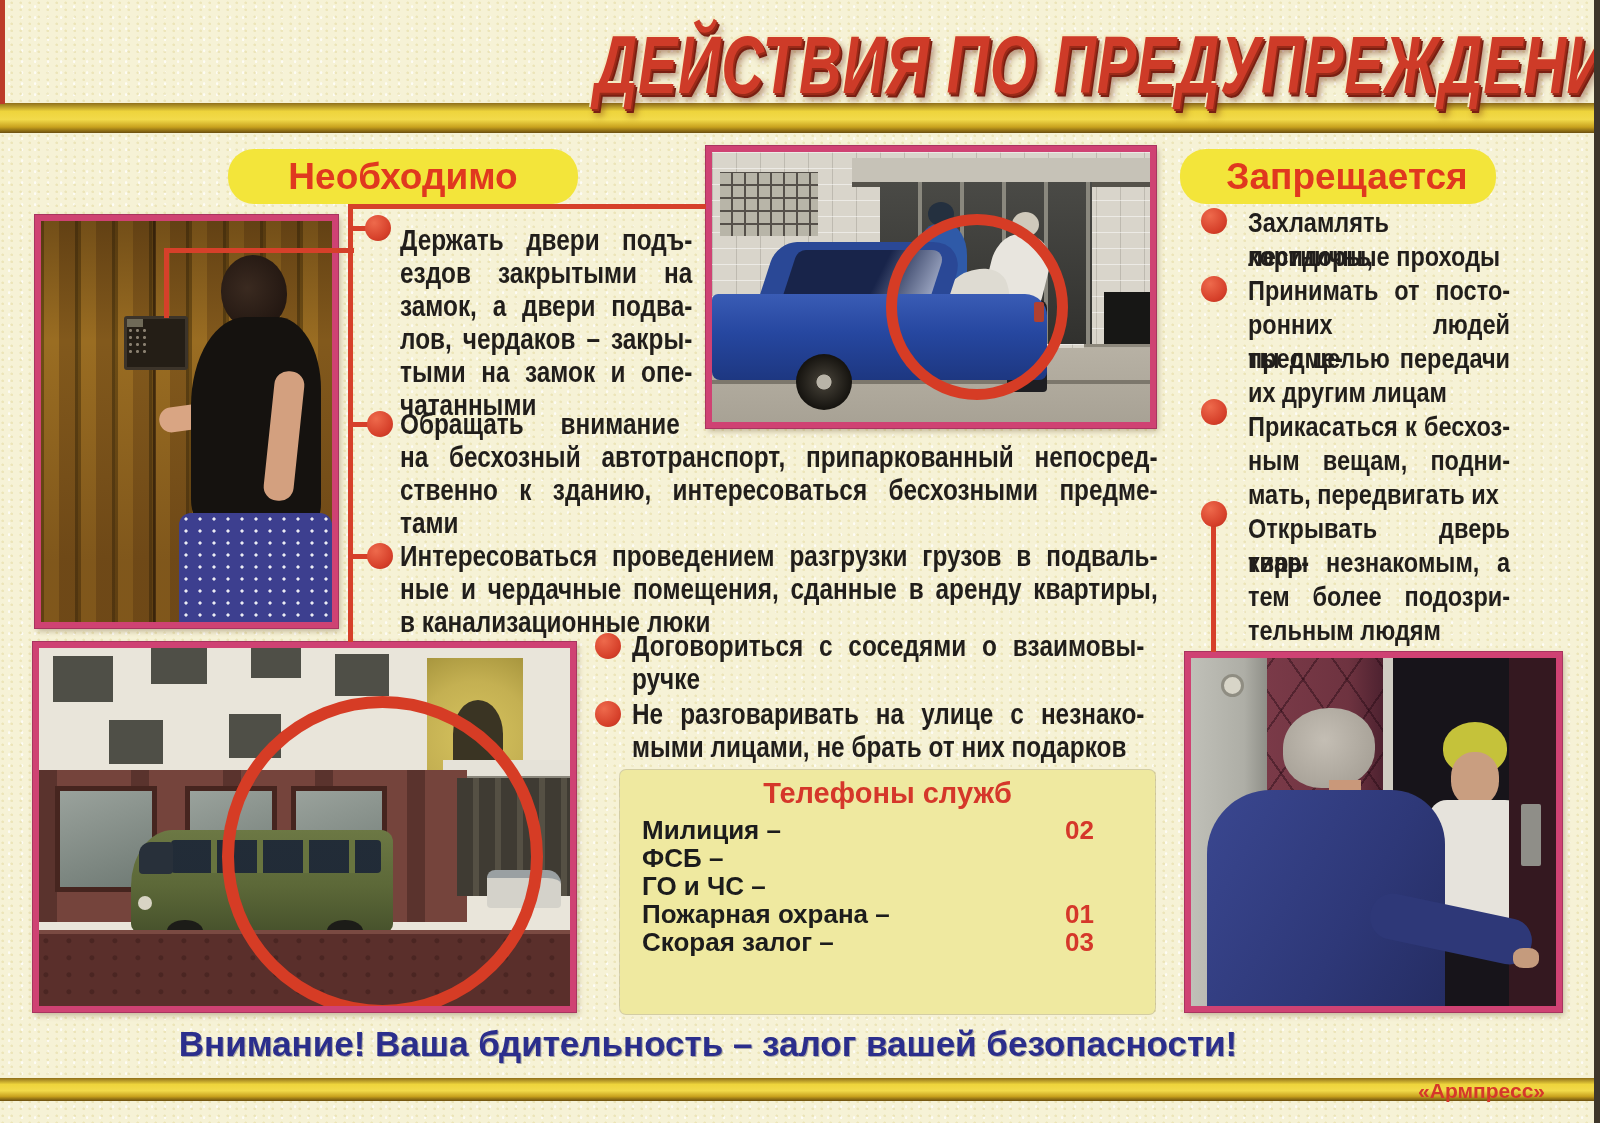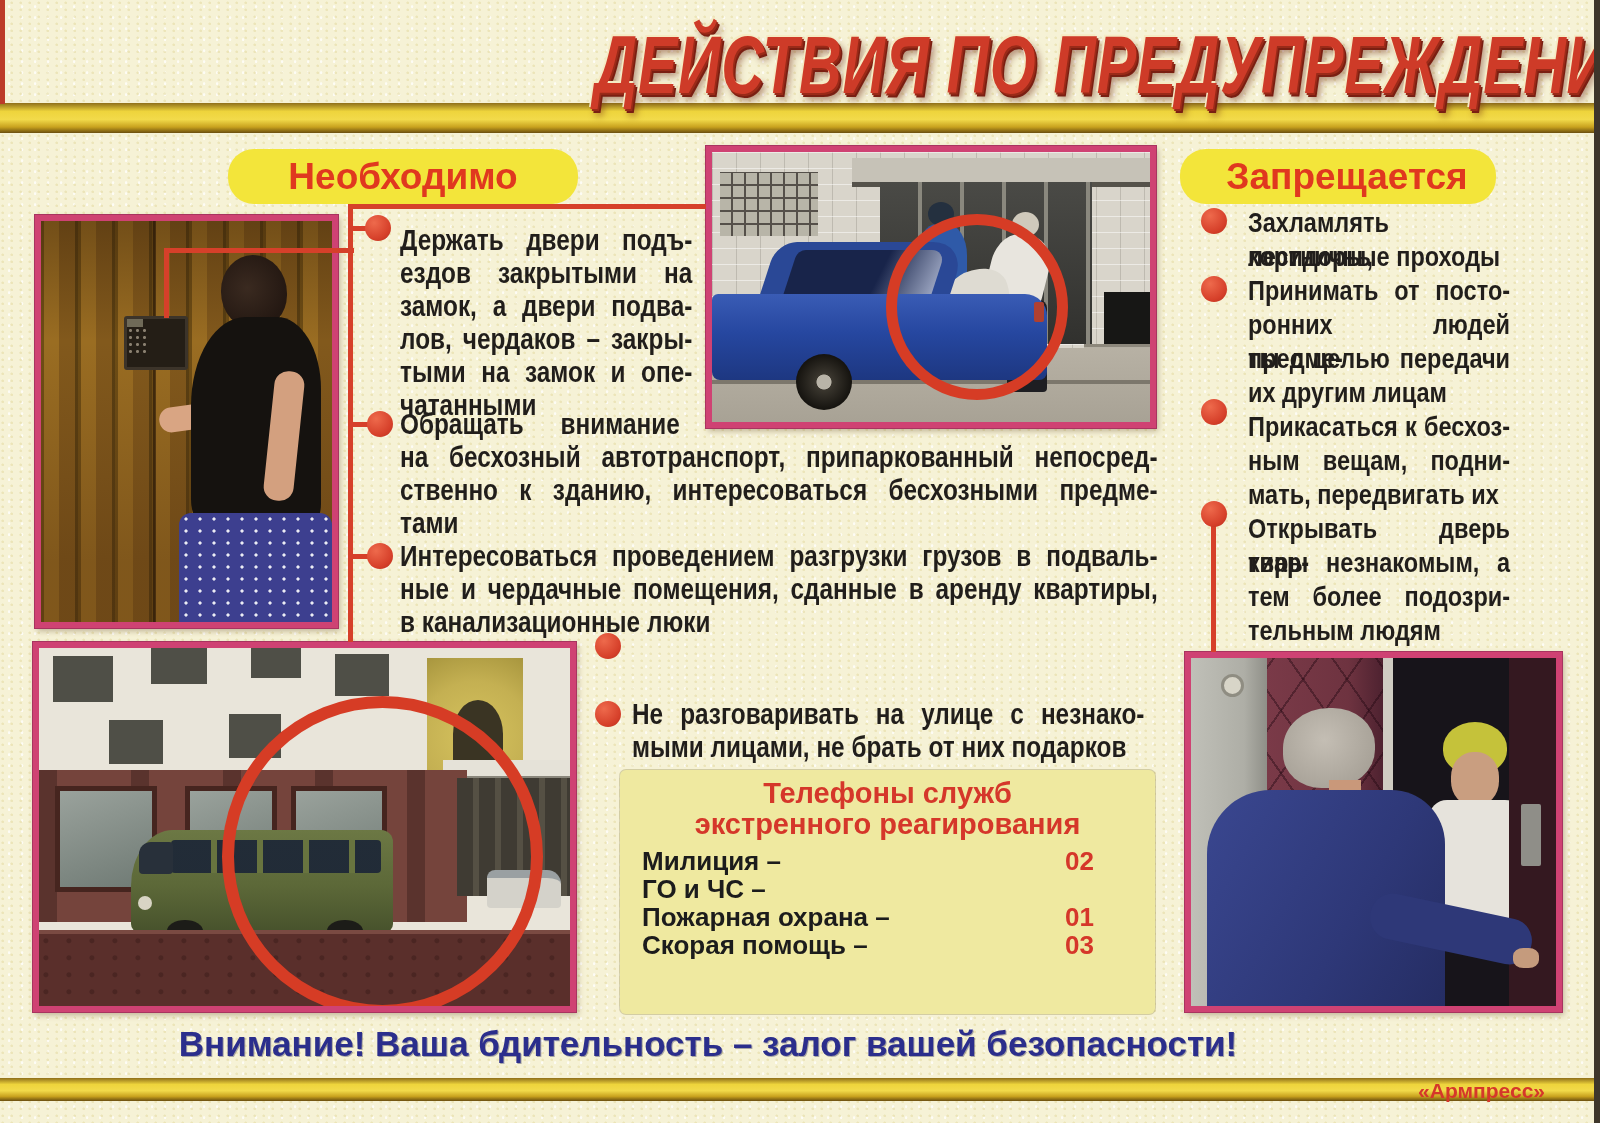--- a/index.html
+++ b/index.html
@@ -287,6 +287,10 @@
     <div class="tl cond jl w-wide">ные и чердачные помещения, сданные в аренду квартиры,</div>
     <div class="tl cond ll w-wide">в канализационные люки</div>
   </div>
+  <div class="abs nec" style="left:632px;top:630px;width:610px;z-index:4;">
+    <div class="tl cond jl w-mid">Договориться с соседями о взаимовы-</div>
+    <div class="tl cond ll w-mid">ручке</div>
+  </div>
   <div class="abs nec" style="left:632px;top:698px;width:610px;z-index:4;">
     <div class="tl cond jl w-mid">Не разговаривать на улице с незнако-</div>
     <div class="tl cond ll w-mid">мыми лицами, не брать от них подарков</div>

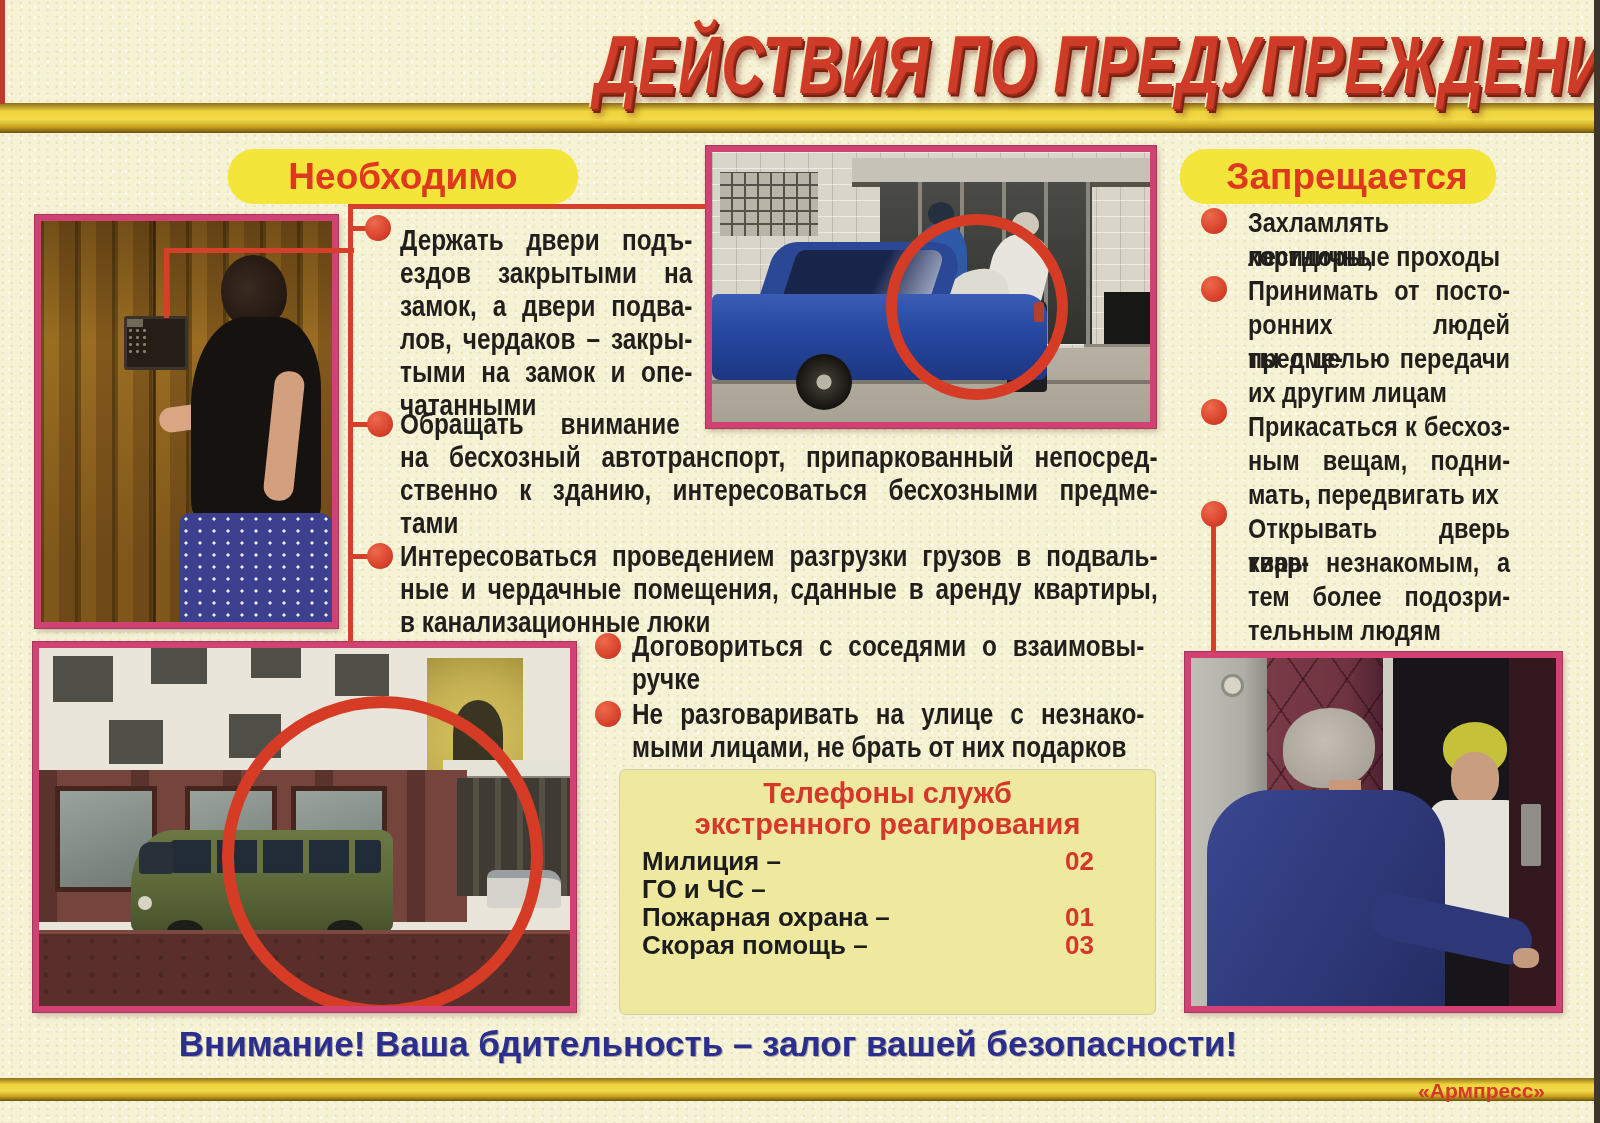--- a/index.html
+++ b/index.html
@@ -314,7 +314,6 @@
 
   <div class="abs phonebox">
     <div class="ph-title">Телефоны служб</div>
-    <div class="ph-title">экстренного реагирования</div>
     <div class="ph-rows">
       <div class="ph-row">
         <span>Милиция –</span>

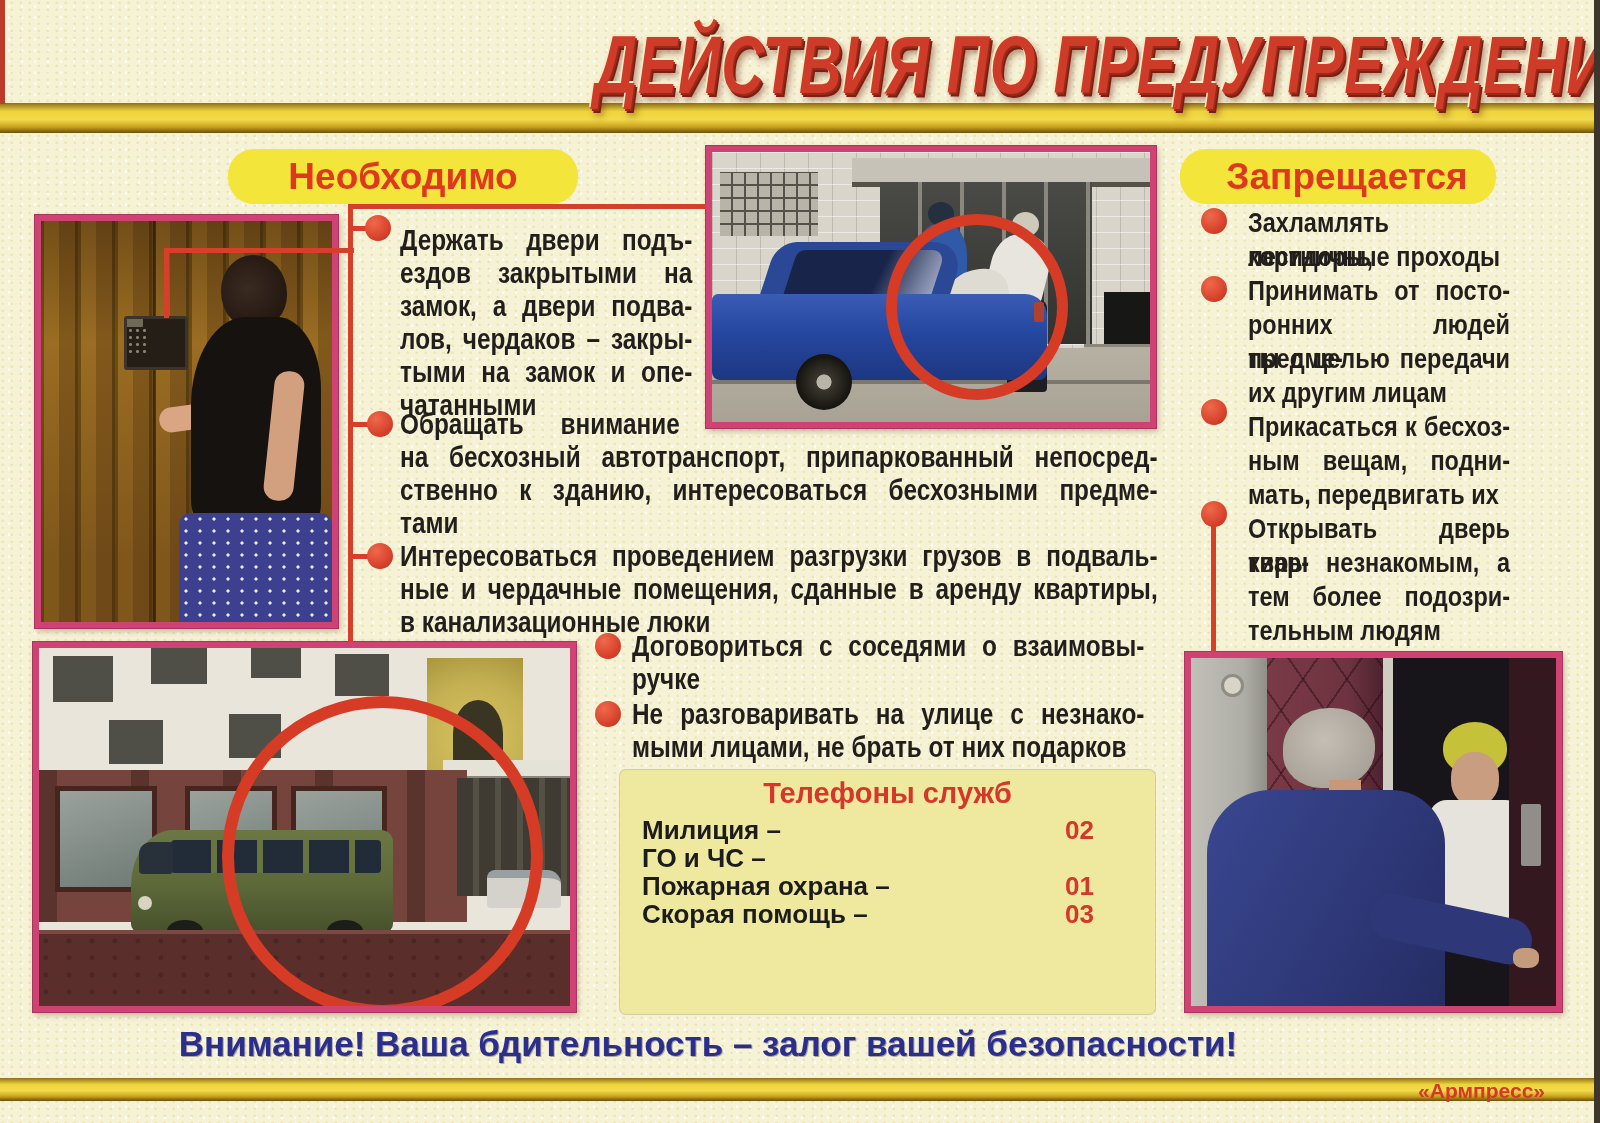--- a/index.html
+++ b/index.html
@@ -320,6 +320,10 @@
         <span class="ph-num">02</span>
       </div>
       <div class="ph-row">
+        <span>ФСБ –</span>
+        <span class="ph-num"></span>
+      </div>
+      <div class="ph-row">
         <span>ГО и ЧС –</span>
         <span class="ph-num"></span>
       </div>

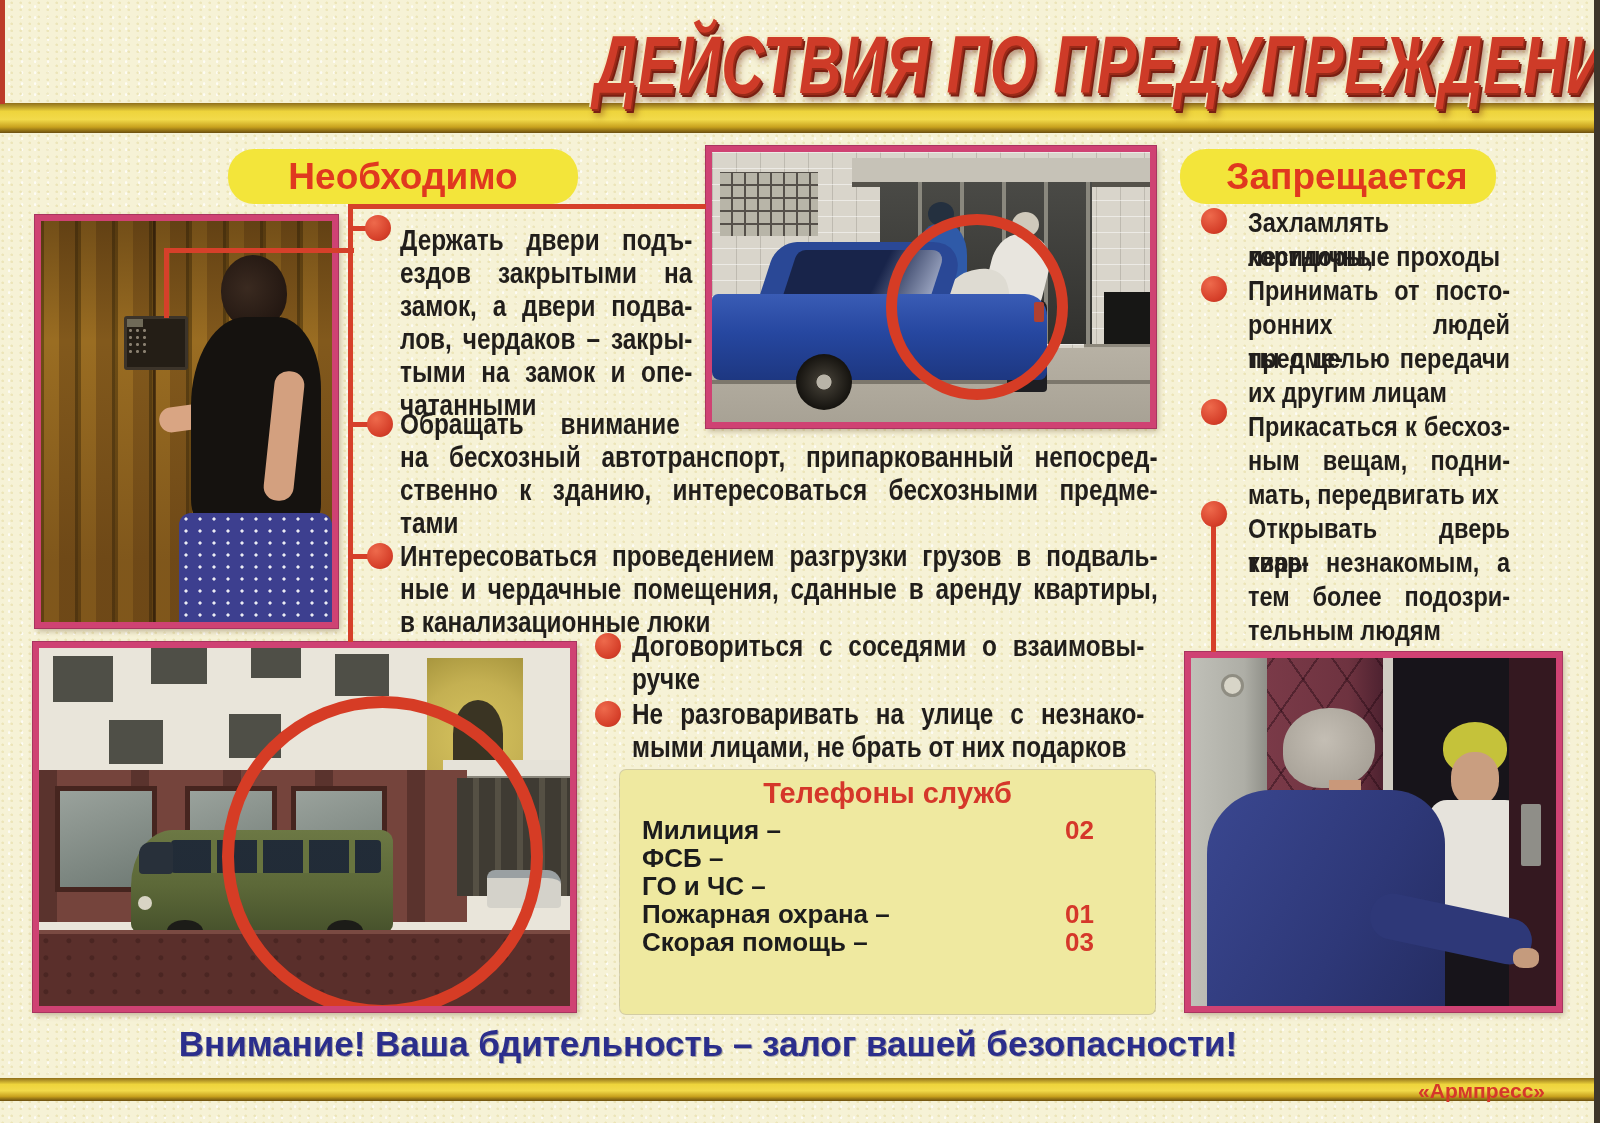--- a/index.html
+++ b/index.html
@@ -332,7 +332,7 @@
         <span class="ph-num">01</span>
       </div>
       <div class="ph-row">
-        <span>Скорая помощь –</span>
+        <span>Скорая залог –</span>
         <span class="ph-num">03</span>
       </div>
     </div>

